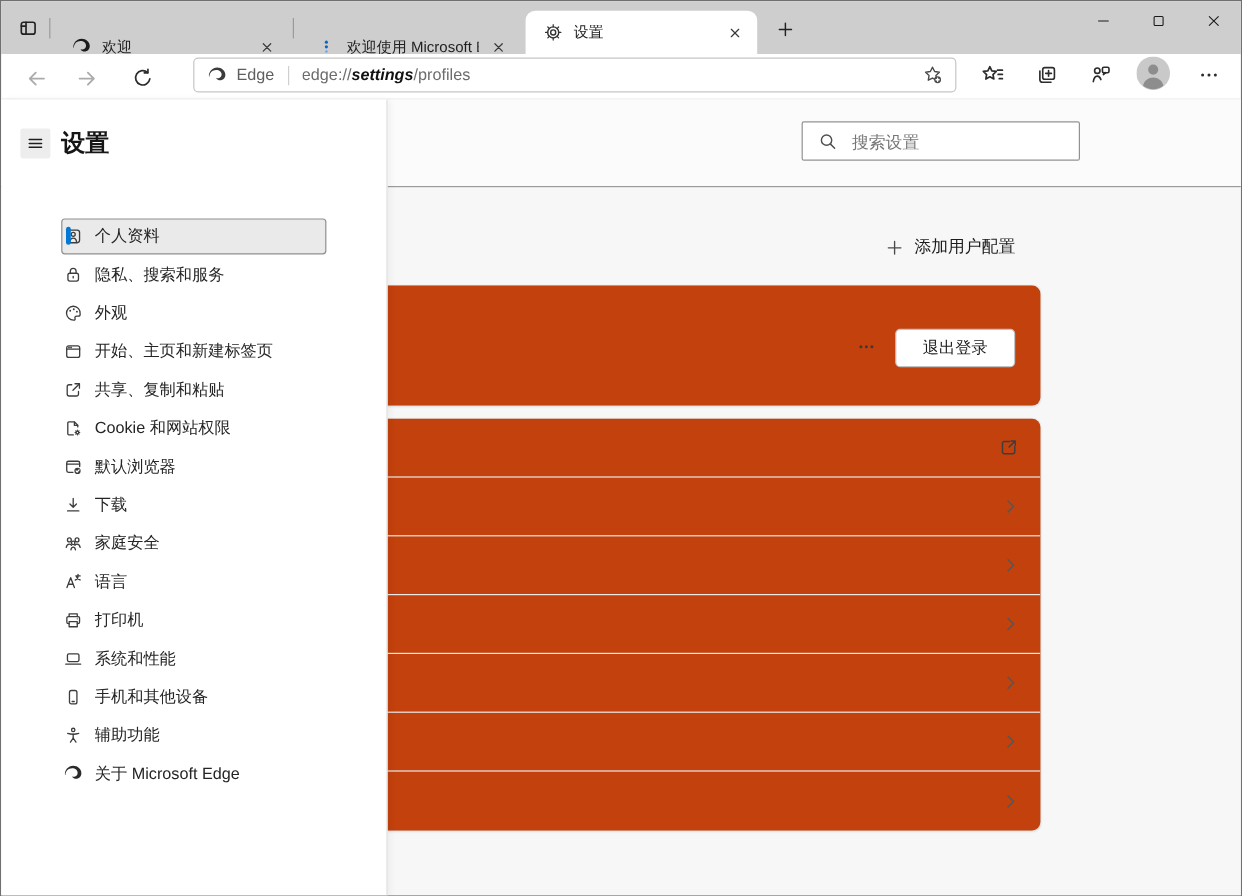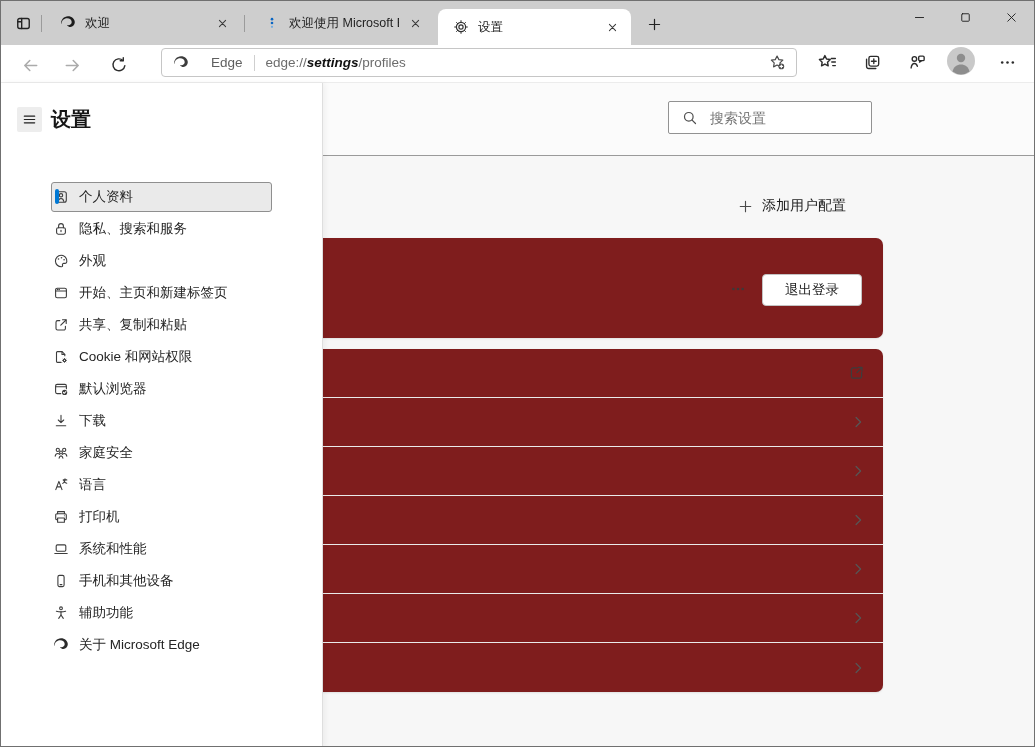--- a/index.html
+++ b/index.html
@@ -11,7 +11,7 @@
   .tabbar { position:absolute; left:0; top:0; width:100%; height:44px; background:#cecece; }
   .ws-btn { position:absolute; left:10px; top:10px; width:24px; height:24px; display:flex; align-items:center; justify-content:center; background:none; border:none; cursor:pointer; }
   .tab-sep { position:absolute; top:14px; width:1px; height:17px; background:#9b9b9b; }
-  .tab { position:absolute; top:0; height:44px; display:flex; align-items:center; padding:0 10px 0 14px; cursor:pointer; }
+  .tab { position:absolute; top:16px; height:44px; display:flex; align-items:center; padding:0 10px 0 14px; cursor:pointer; }
   .tab.active { background:#fff; border-radius:8px 8px 0 0; top:8px; height:36px; }
   .tab .favicon { width:17px; height:17px; flex:0 0 auto; display:flex; align-items:center; justify-content:center; }
   .tab .tab-title { font-size:12.5px; color:#1f1f1f; margin-left:9px; white-space:nowrap; overflow:hidden; flex:1 1 auto; }

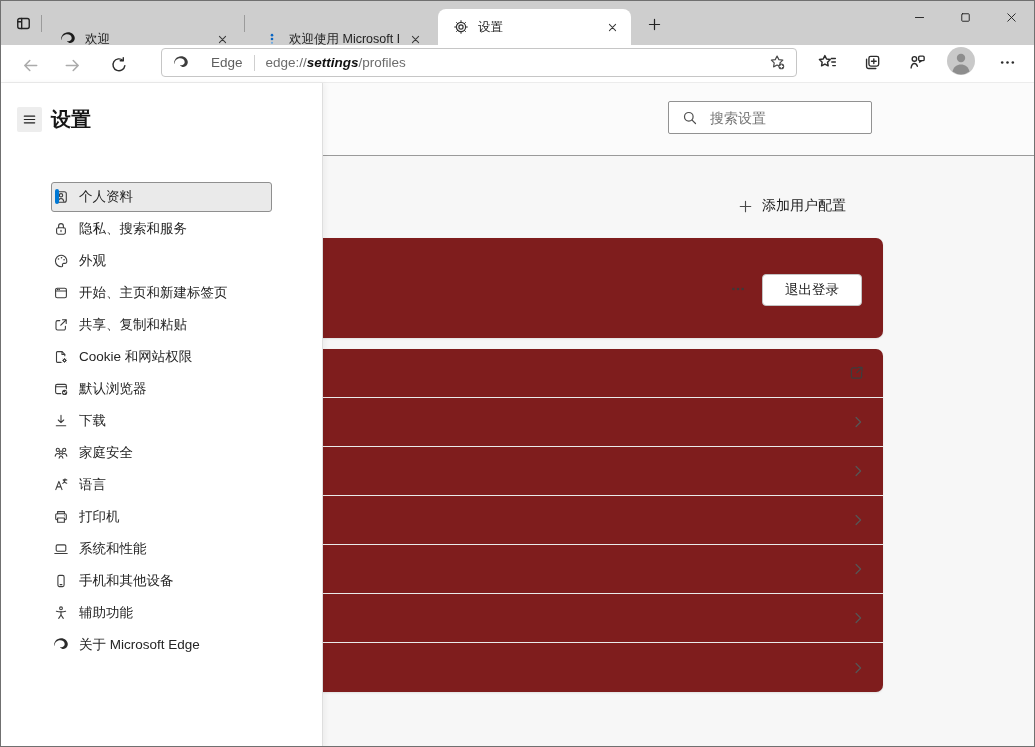--- a/index.html
+++ b/index.html
@@ -24,7 +24,7 @@
   .toolbar { position:absolute; left:0; top:44px; width:100%; height:38px; background:#fff; border-bottom:1px solid #ececec; }
   .nav-btn { position:absolute; top:51px; width:28px; height:26px; border:none; background:none; display:flex; align-items:center; justify-content:center; cursor:pointer; }
   .addressbar { position:absolute; left:160px; top:47px; width:636px; height:29px; background:#fff; border:1px solid #c6c6c6; border-radius:4px; display:flex; align-items:center; padding:0 6px 0 11px; }
-  .site-chip { display:flex; align-items:center; gap:22px; }
+  .site-chip { display:flex; align-items:center; gap:8px; }
   .site-chip .chip-label { font-size:13.5px; color:#5f5f5f; }
   .chip-divider { width:1px; height:16px; background:#cfcfcf; margin:0 11px; }
   .url { font-size:13.5px; white-space:nowrap; flex:1 1 auto; overflow:hidden; }

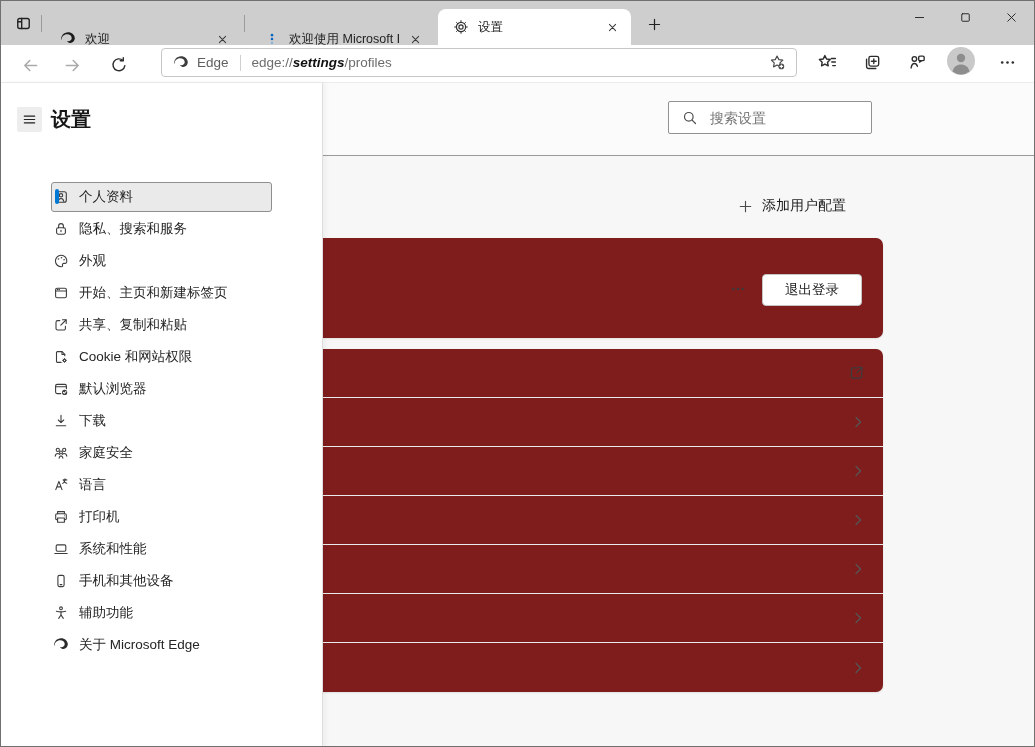--- a/index.html
+++ b/index.html
@@ -37,7 +37,7 @@
   
   .page { position:absolute; left:0; top:82px; width:1035px; height:665px; background:#f7f7f7; }
   .page-header { position:absolute; left:0; top:0; width:1035px; height:73px; background:#fbfbfb; border-bottom:1px solid #9a9a9a; }
-  .search-box { position:absolute; left:667px; top:18px; width:204px; height:33px; background:#fff; border:1px solid #929292; border-radius:2px; display:flex; align-items:center; padding:0 8px 0 13px; }
+  .search-box { position:absolute; left:667px; top:18px; width:232px; height:33px; background:#fff; border:1px solid #929292; border-radius:2px; display:flex; align-items:center; padding:0 8px 0 13px; }
   .search-box input { border:none; outline:none; font-size:14px; width:100%; margin-left:12px; color:#222; background:transparent; font-family:inherit; }
   .search-box input::placeholder { color:#767676; opacity:1; }
 

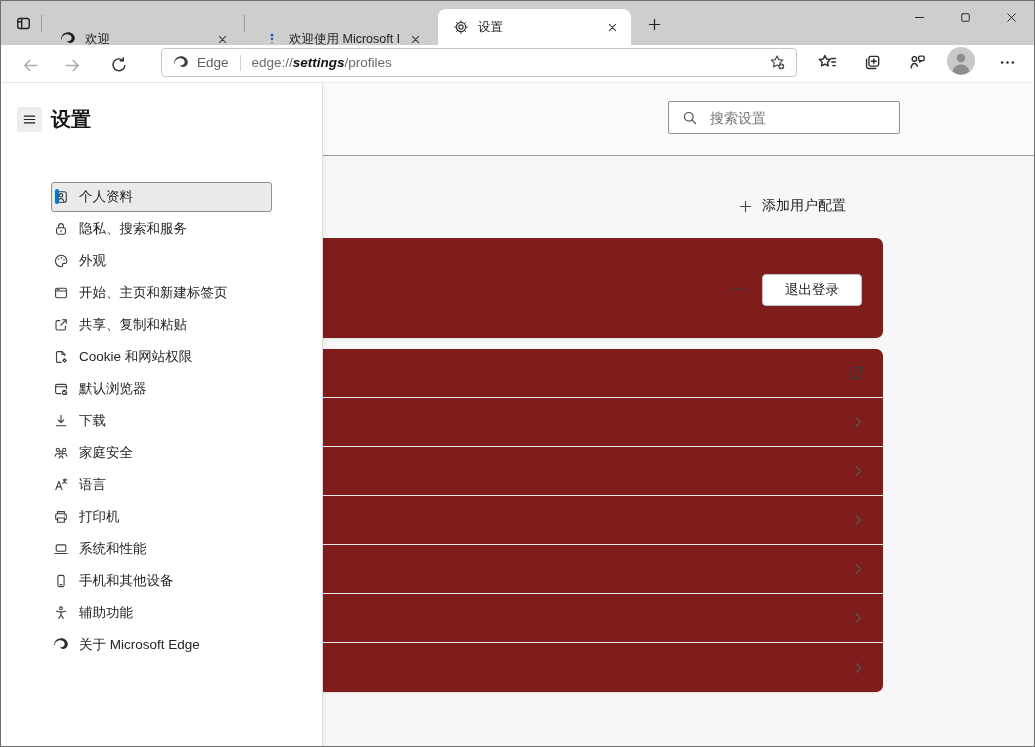--- a/index.html
+++ b/index.html
@@ -43,7 +43,7 @@
 
   .add-profile-btn { position:absolute; top:108px; right:190px; height:30px; display:flex; align-items:center; gap:9px; border:none; background:none; cursor:pointer; font-size:14px; color:#1b1b1b; font-family:Liberation Sans, sans-serif;text-align:center; }
 
-  .card { position:absolute; left:120px; background:#7f1d1d; border-radius:7px; box-shadow:0 1px 2px rgba(0,0,0,.09), 0 0 1px rgba(0,0,0,.07); }
+  .card { position:absolute; left:104px; background:#c2410c; border-radius:7px; box-shadow:0 1px 2px rgba(0,0,0,.09), 0 0 1px rgba(0,0,0,.07); }
   .card1 { top:155px; width:762px; height:100px; }
   .card1 .more-btn { position:absolute; right:132px; top:40px; width:26px; height:22px; border:none; background:none; cursor:pointer; display:flex; align-items:center; justify-content:center; }
   .signout-btn { position:absolute; right:21px; top:36px; width:100px; height:32px; background:#fff; border:1px solid #c3c3c3; border-radius:4px; font-size:13.5px; color:#1b1b1b; cursor:pointer; font-family:inherit; }

